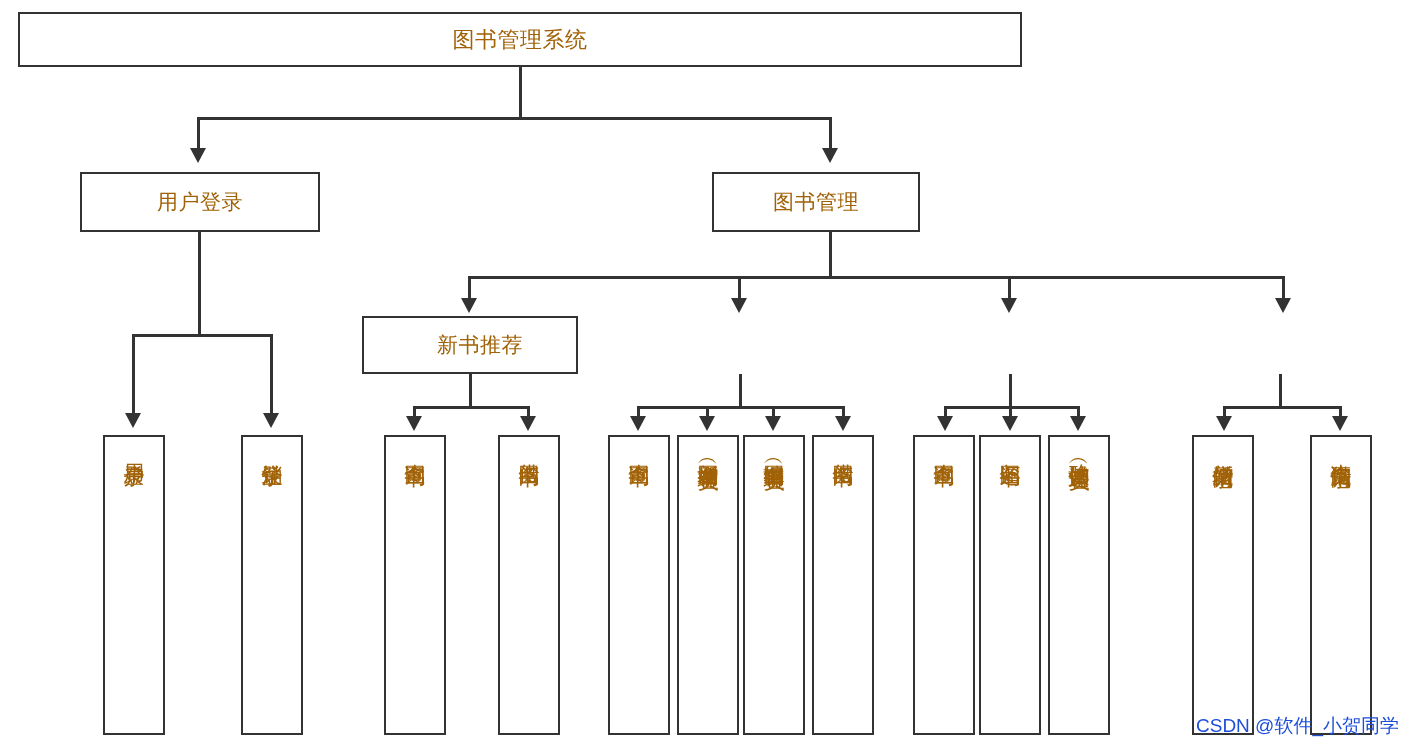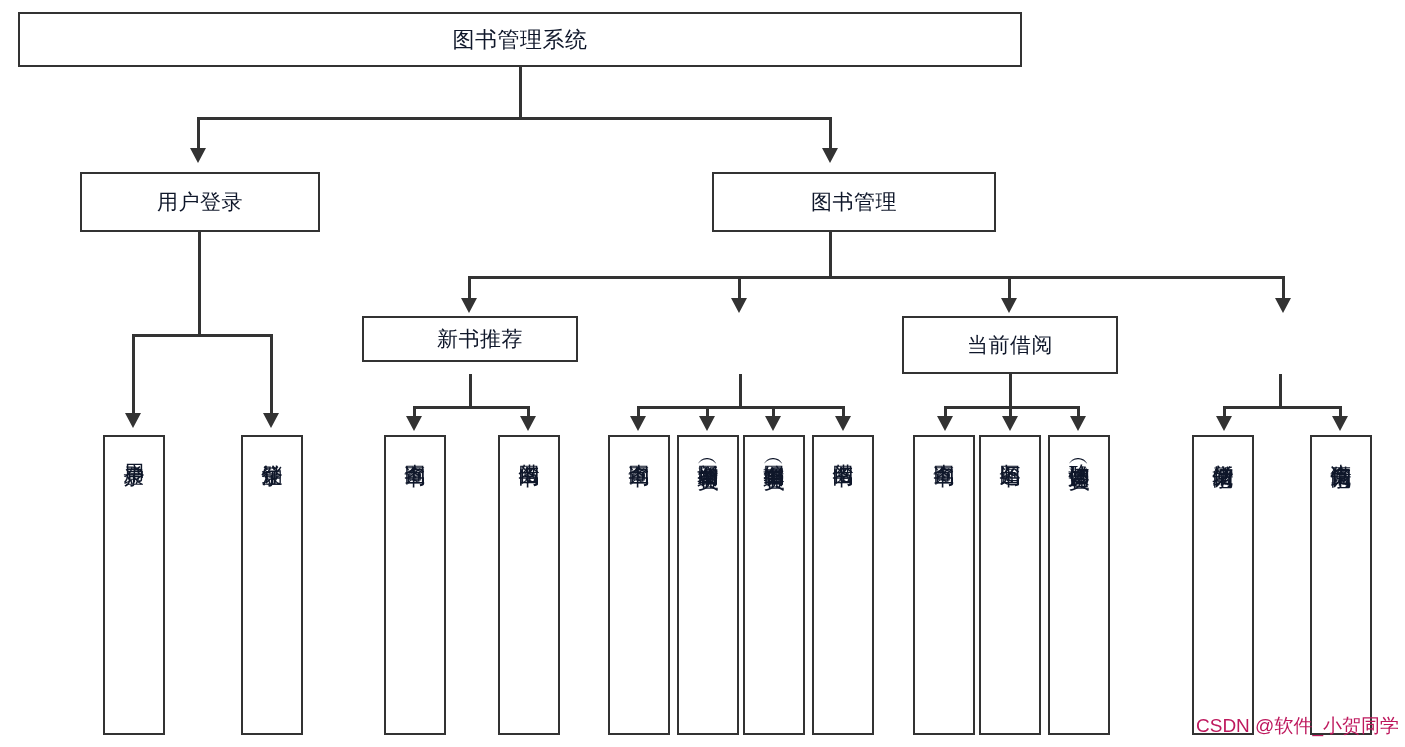--- a/index.html
+++ b/index.html
@@ -28,7 +28,7 @@
     justify-content: center;
   }
   .node .label {
-    color: #0f172a;
+    color: #a16207;
     font-size: 21px;
     line-height: 1.15;
     letter-spacing: 0.5px;

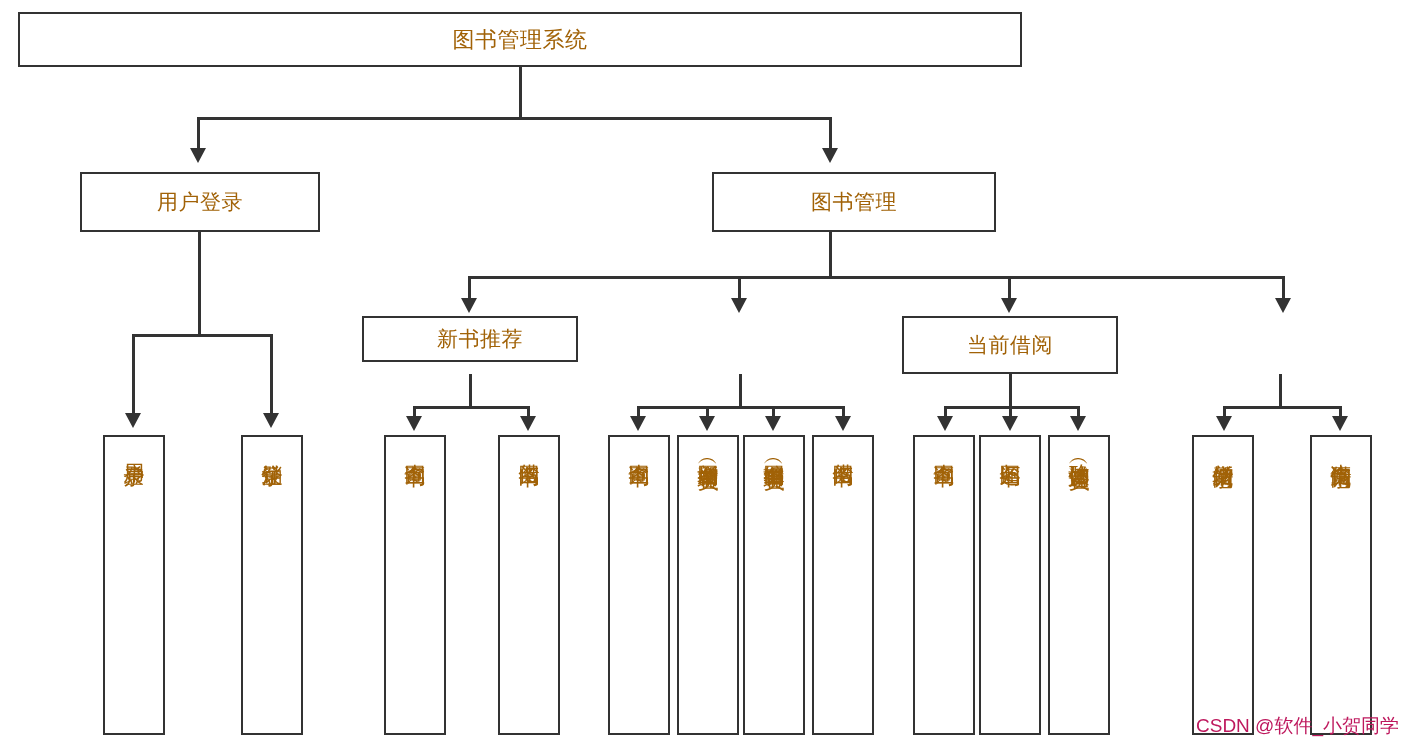--- a/index.html
+++ b/index.html
@@ -99,7 +99,7 @@
     <span class="label">用户登录</span>
   </div>
 
-  <div class="node" style="left:712px; top:172px; width:284px; height:60px;">
+  <div class="node" style="left:712px; top:172px; width:208px; height:60px;">
     <span class="label">图书管理</span>
   </div>
 

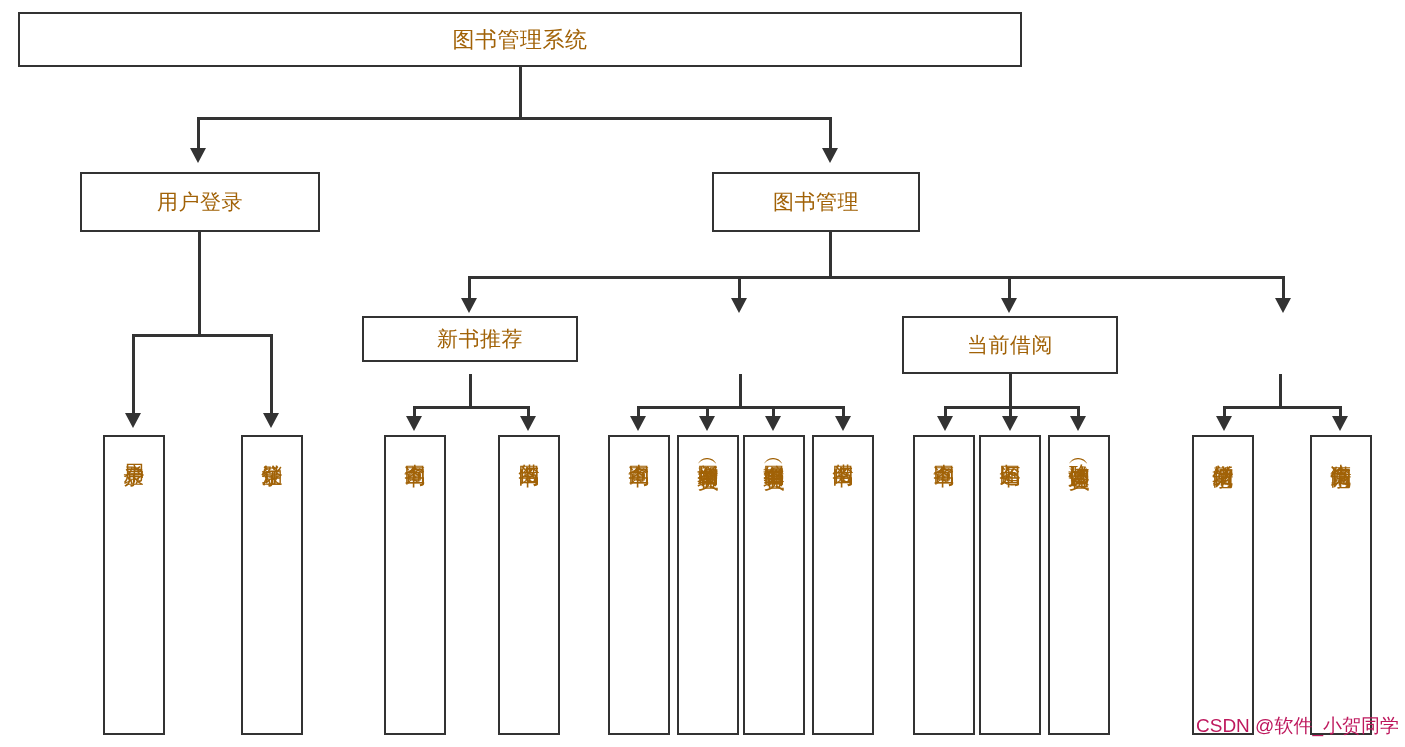--- a/index.html
+++ b/index.html
@@ -121,7 +121,7 @@
   <div class="arrow" style="left:1001px; top:298px;"></div>
   <div class="arrow" style="left:1275px; top:298px;"></div>
 
-  <div class="node" style="left:362px; top:316px; width:216px; height:46px;padding-left:20px;">
+  <div class="node" style="left:362px; top:316px; width:216px; height:58px;padding-left:20px;">
     <span class="label">新书推荐</span>
   </div>
   <div class="node" style="left:902px; top:316px; width:216px; height:58px;">

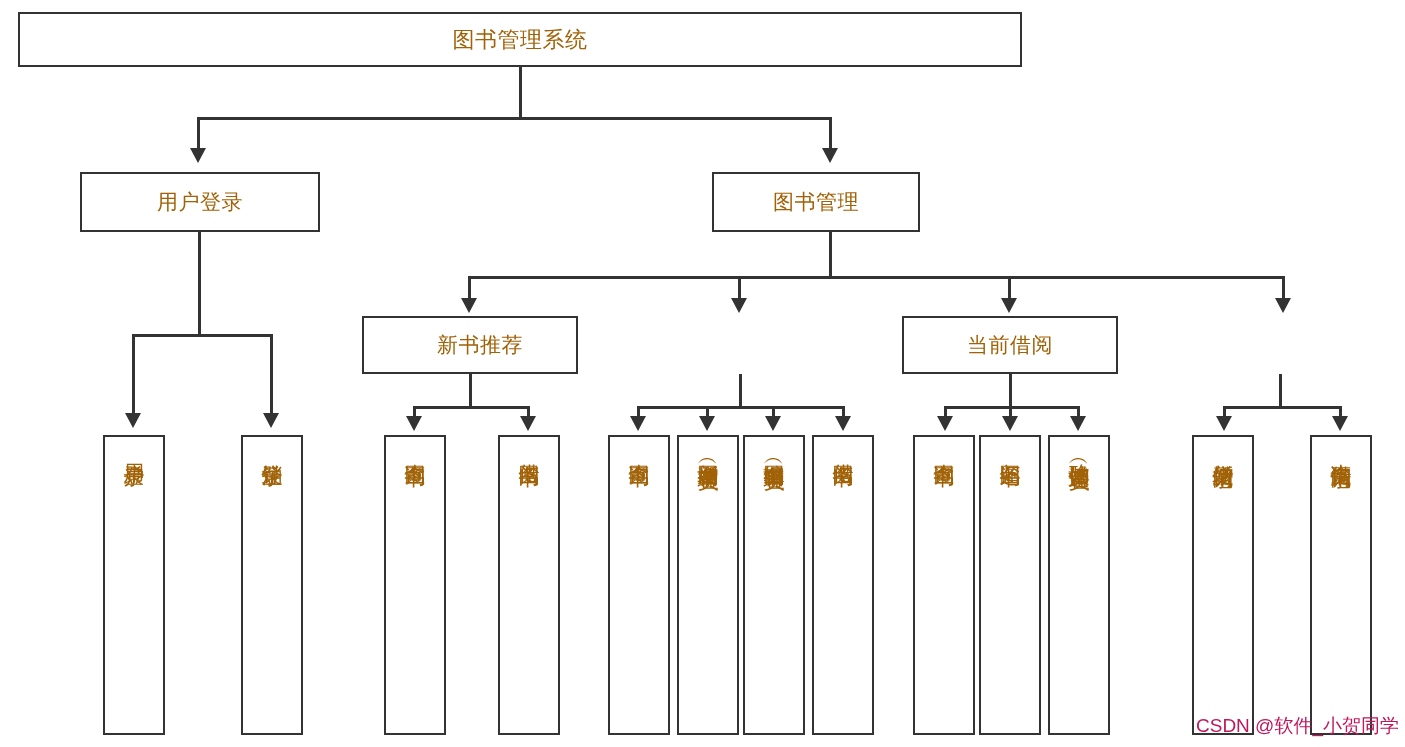--- a/index.html
+++ b/index.html
@@ -124,9 +124,6 @@
   <div class="node" style="left:362px; top:316px; width:216px; height:58px;padding-left:20px;">
     <span class="label">新书推荐</span>
   </div>
-  <div class="node" style="left:902px; top:316px; width:216px; height:58px;">
-    <span class="label">当前借阅</span>
-  </div>
 
   <div class="ln v" style="left:469px; top:374px; width:2.5px; height:34px;"></div>
   <div class="ln h" style="left:413px; top:406px; width:116px; height:2.5px;"></div>

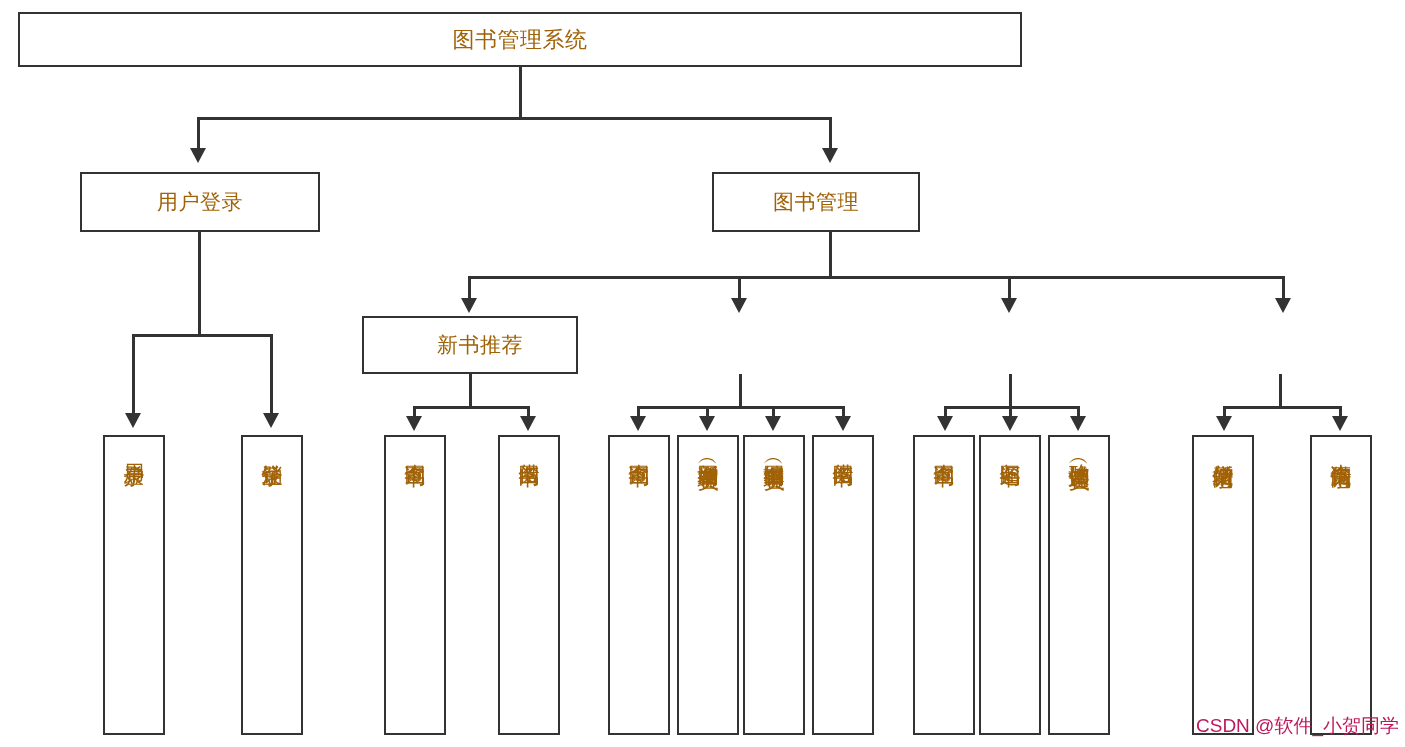--- a/index.html
+++ b/index.html
@@ -72,7 +72,7 @@
   
   #watermark {
     position: absolute;
-    color: #be185d;
+    color: #1d4ed8;
     font-size: 19px;
     white-space: nowrap;
     user-select: none;

